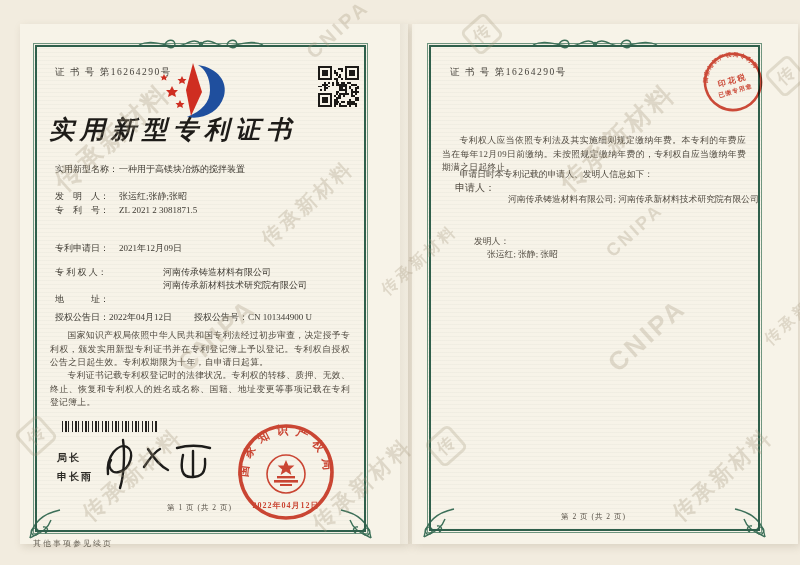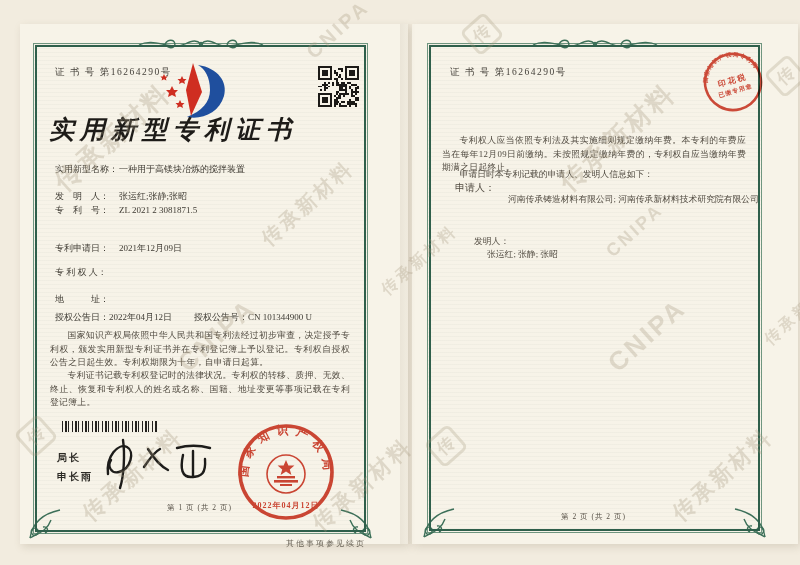--- a/index.html
+++ b/index.html
@@ -268,6 +268,8 @@
 </div>
 <div class="field-row" style="top:266px;gap:44px;">
   <span class="field-label">专 利 权 人：</span>
+  <span class="field-value">河南传承铸造材料有限公司
+河南传承新材料技术研究院有限公司</span>
 </div>
 <div class="field-row" style="top:293px;">
   <span class="field-label">地　　　址：</span>

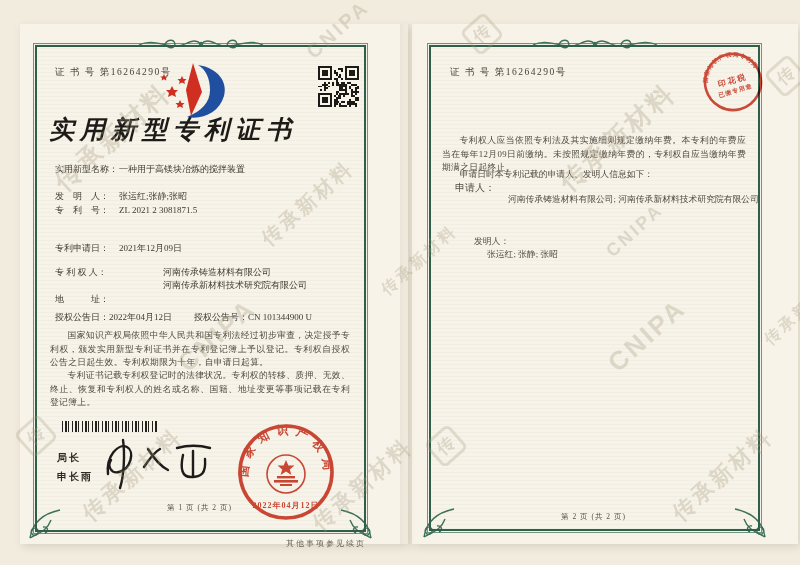--- a/index.html
+++ b/index.html
@@ -49,7 +49,7 @@
   }
   .director{font-size:10px;font-weight:bold;color:#2c2a25;letter-spacing:2px;}
   .footer-line{position:absolute;text-align:center;font-size:7.5px;color:#565046;letter-spacing:1px;}
-  .note-line{position:absolute;text-align:right;font-size:8px;color:#696357;letter-spacing:2px;}
+  .note-line{position:absolute;text-align:left;font-size:8px;color:#696357;letter-spacing:2px;}
   .seal{mix-blend-mode:multiply;}
   .wm-layer{position:absolute;inset:0;pointer-events:none;z-index:60;}
   .wm{

